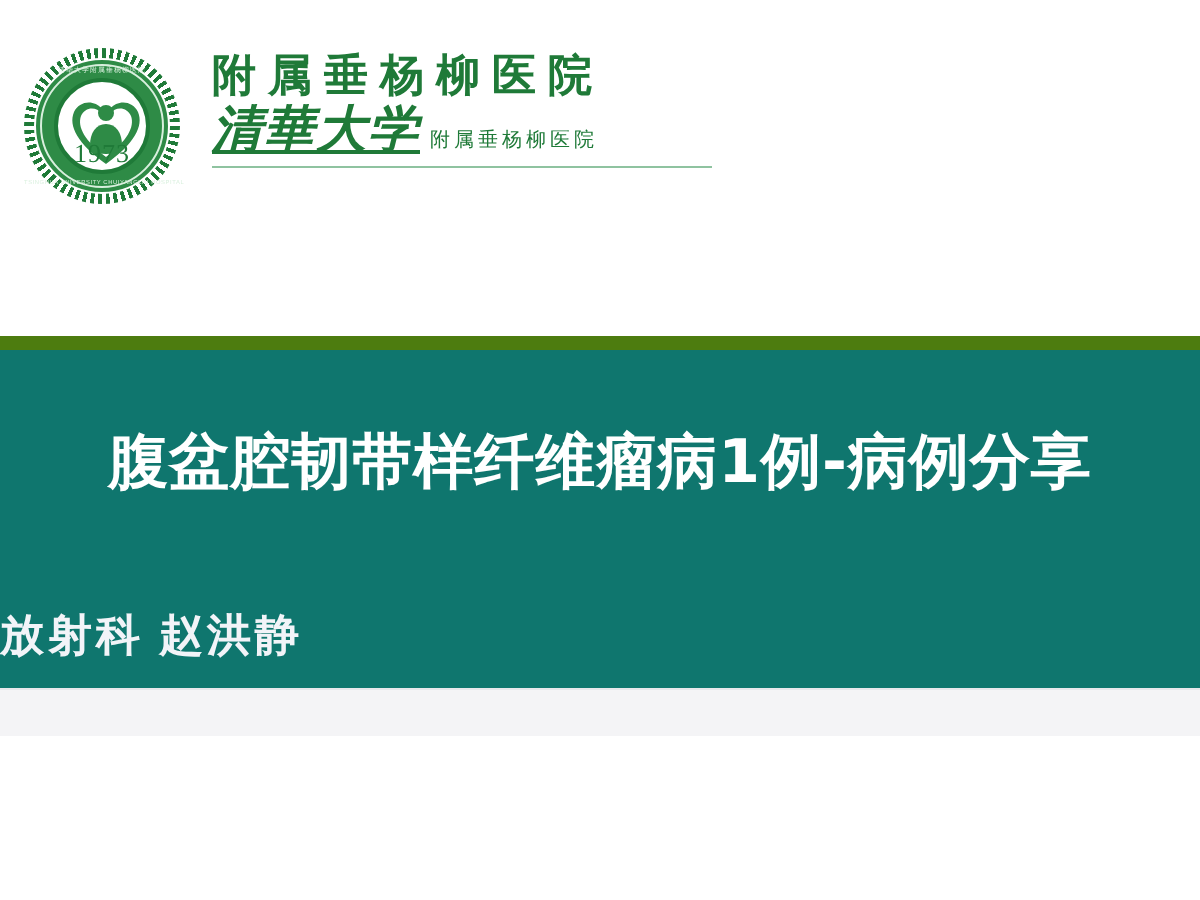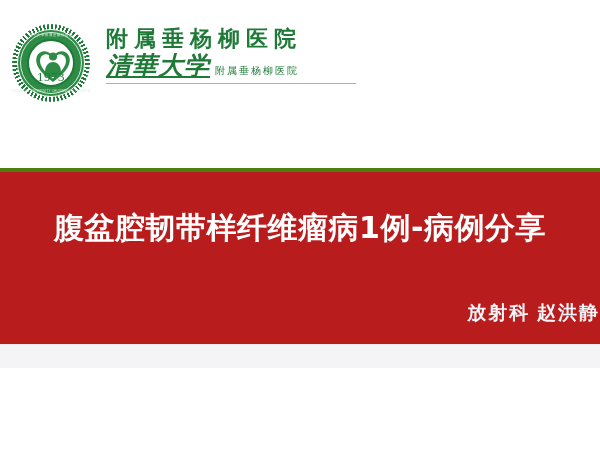--- a/index.html
+++ b/index.html
@@ -166,8 +166,8 @@
     top: 168px;
     width: 600px;
     height: 176px;
-    background: #b91c1c;
-    border-top: 4px solid #4d7c0f;
+    background: #0f766e;
+    border-top: 7px solid #4d7c0f;
     box-sizing: border-box;
   }
 

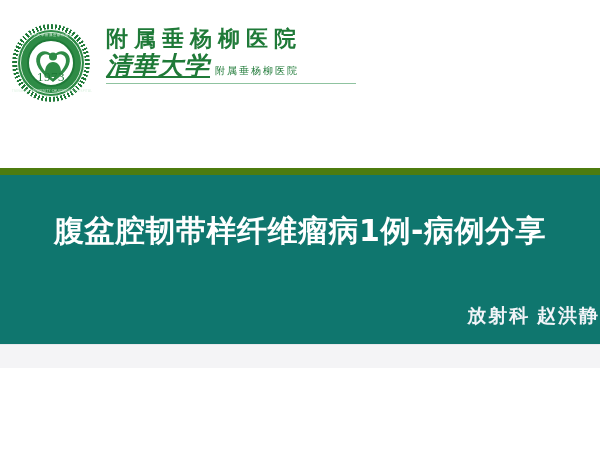--- a/index.html
+++ b/index.html
@@ -190,9 +190,9 @@
     left: 0;
     right: 0;
     top: 128px;
-    text-align: right;
+    text-align: left;
     color: #f2f4f8;
-    font-size: 19px;
+    font-size: 22px;
     font-weight: bold;
     letter-spacing: 2px;
     white-space: nowrap;

